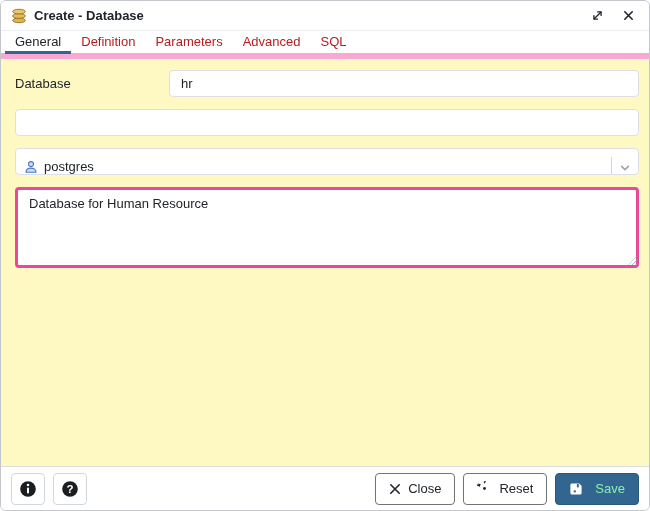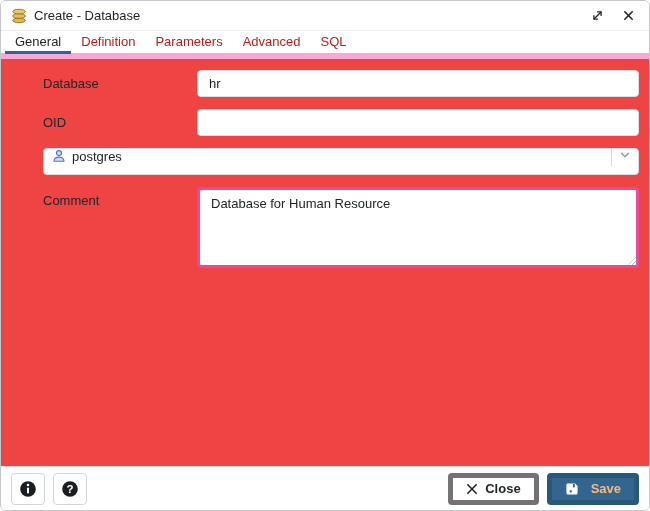--- a/index.html
+++ b/index.html
@@ -26,7 +26,7 @@
     border-bottom:1px solid #eceef0;
   }
   .header .db-icon { display:flex; margin-right:7px; }
-  .title { font-size:13px; font-weight:normal; color:#212529; }
+  .title { font-size:13px; font-weight:bold; color:#212529; }
   .header-spacer { flex:1; }
   .win-btn {
     background:none; border:none; padding:2px;

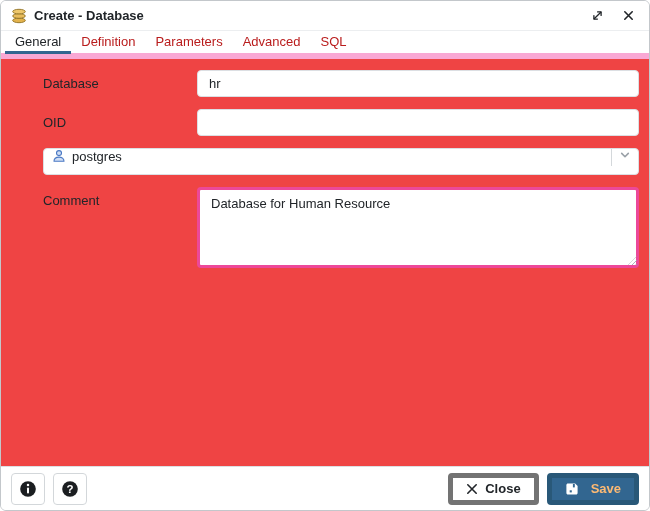--- a/index.html
+++ b/index.html
@@ -53,10 +53,9 @@
   
   .content {
     flex:1;
-    background:#ef4444;
+    background:#fef9c3;
     padding-top:11px;
     overflow:hidden;
-    padding-left:28px;
   }
   .row {
     display:flex; align-items:center;

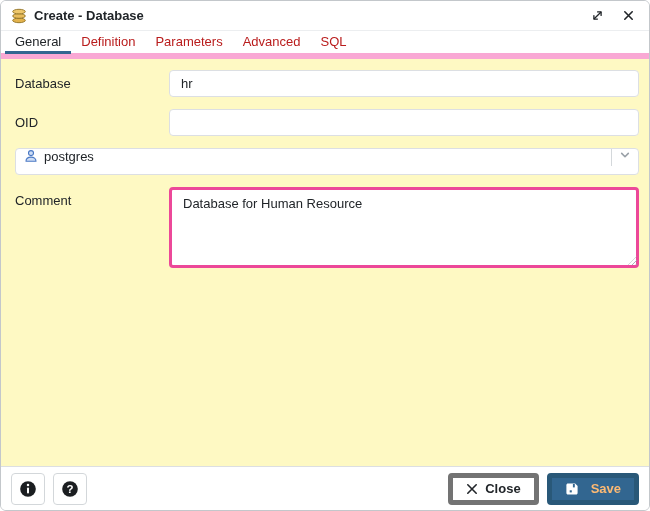--- a/index.html
+++ b/index.html
@@ -190,7 +190,6 @@
     </div>
 
     <div class="row">
-      <span class="field-label">OID</span>
       <span class="control">
         <input class="text-input" type="text" value="" style="">
       </span>

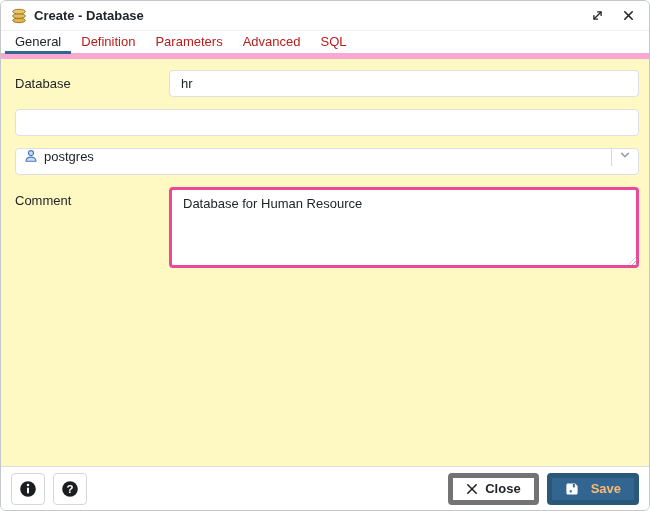--- a/index.html
+++ b/index.html
@@ -81,7 +81,7 @@
     width:100%; height:27px;
     border:1px solid #dcdfe3; border-radius:4px;
     background:#fff;
-    display:flex; align-items:flex-start;
+    display:flex; align-items:flex-end;
     padding-left:8px;
     font-size:13px; color:#212529;
     cursor:pointer;

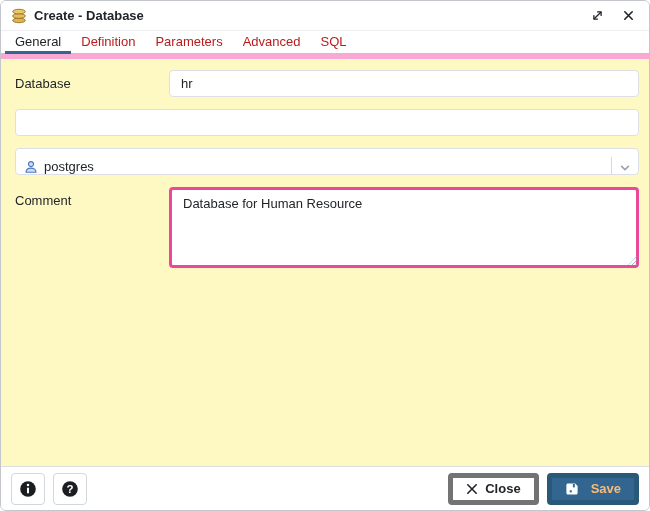--- a/index.html
+++ b/index.html
@@ -216,7 +216,6 @@
     </div>
 
     <div class="row align-top">
-      <span class="field-label">Comment</span>
       <span class="control">
         <textarea class="textarea" style="">Database for Human Resource</textarea>
         <span class="resize-handle"></span>

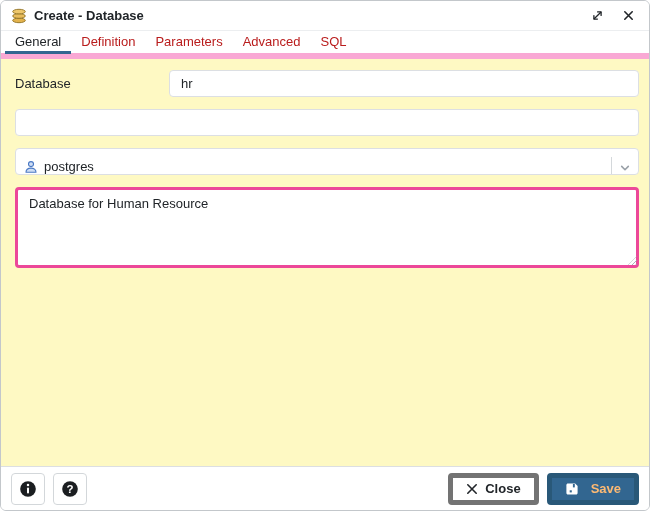--- a/index.html
+++ b/index.html
@@ -131,13 +131,13 @@
   .footer-spacer { flex:1; }
   .btn {
     height:32px;
-    border:5px solid #737373; border-radius:4px;
+    border:1px solid #737373; border-radius:4px;
     background:#fff;
     display:inline-flex; align-items:center;
     gap:7px; padding:0 13px;
     font-size:13px; color:#212529;
     font-family:inherit;
-    cursor:pointer; margin-left:8px;font-weight:bold;
+    cursor:pointer; margin-left:8px;
   }
   .btn.primary {
     background:#326690; border-color:#295878; color:#fdba74;gap:12px;

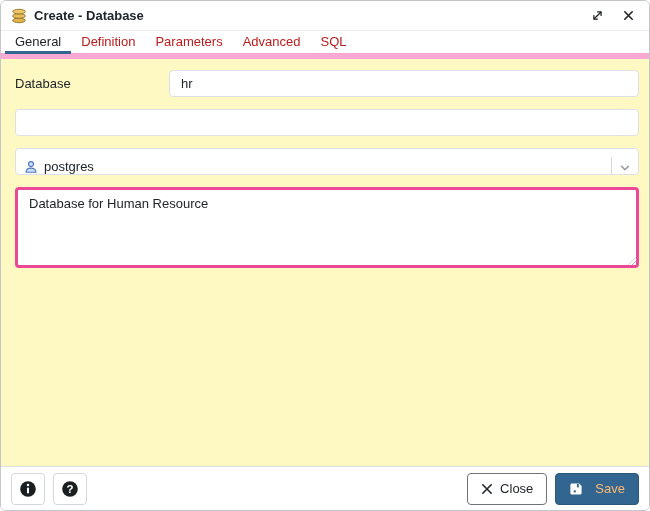--- a/index.html
+++ b/index.html
@@ -245,6 +245,14 @@
       </svg>
       <span>Close</span>
     </button>
+    <button class="btn">
+      <svg width="15" height="15" viewBox="0 0 15 15">
+        <path d="M7.5 1.7 A5.8 5.8 0 1 0 2.45 4.6" fill="none" stroke="#212529" stroke-width="1.4" stroke-linecap="round"></path>
+        <path d="M3.9 3.2 L0.9 2.6 L2.1 6.2 Z" fill="#212529"></path>
+        <circle cx="7.5" cy="7.5" r="1.4" fill="#212529"></circle>
+      </svg>
+      <span>Reset</span>
+    </button>
     <button class="btn primary">
       <svg width="14" height="14" viewBox="0 0 14 14">
         <path d="M2.9 1.4 H10.1 L12.6 3.9 V11.1 C12.6 11.9 11.9 12.6 11.1 12.6 H2.9 C2.1 12.6 1.4 11.9 1.4 11.1 V2.9 C1.4 2.1 2.1 1.4 2.9 1.4 Z" fill="#fff"></path>

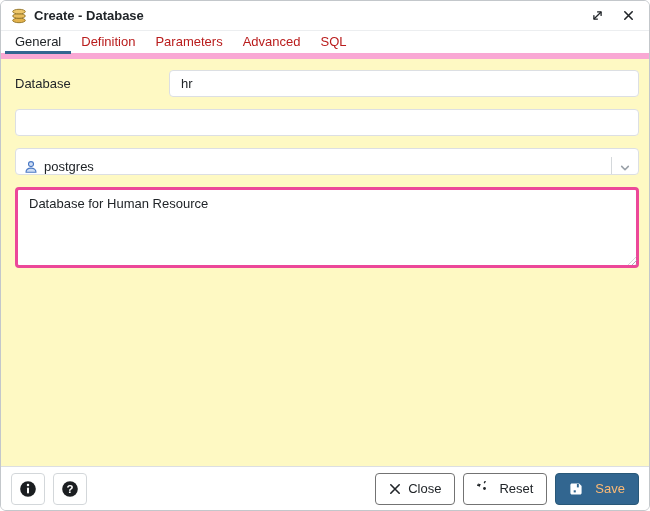--- a/index.html
+++ b/index.html
@@ -140,7 +140,7 @@
     cursor:pointer; margin-left:8px;
   }
   .btn.primary {
-    background:#326690; border-color:#295878; color:#fdba74;gap:12px;
+    background:#326690; border-color:#295878; color:#86efac;gap:12px;
   }
 </style>
 </head>

